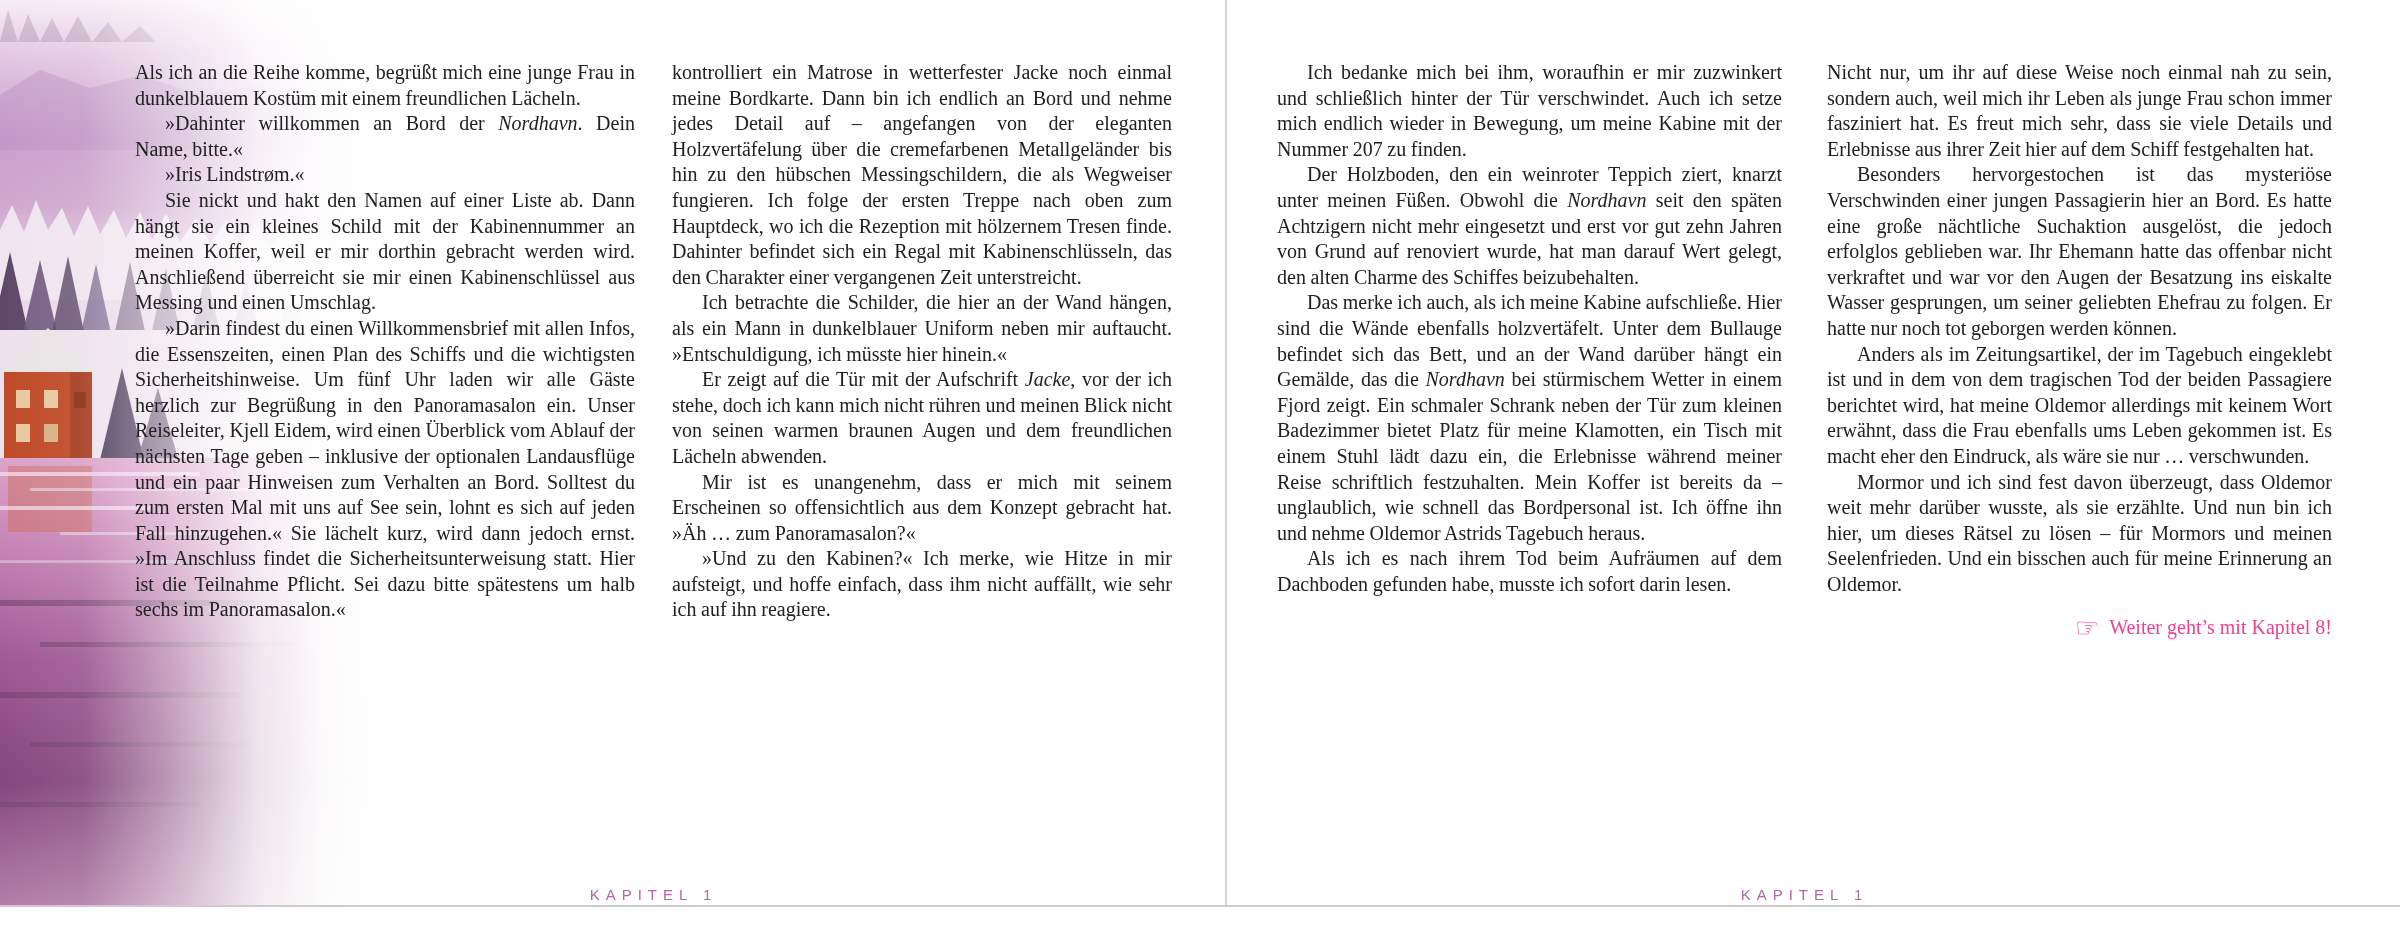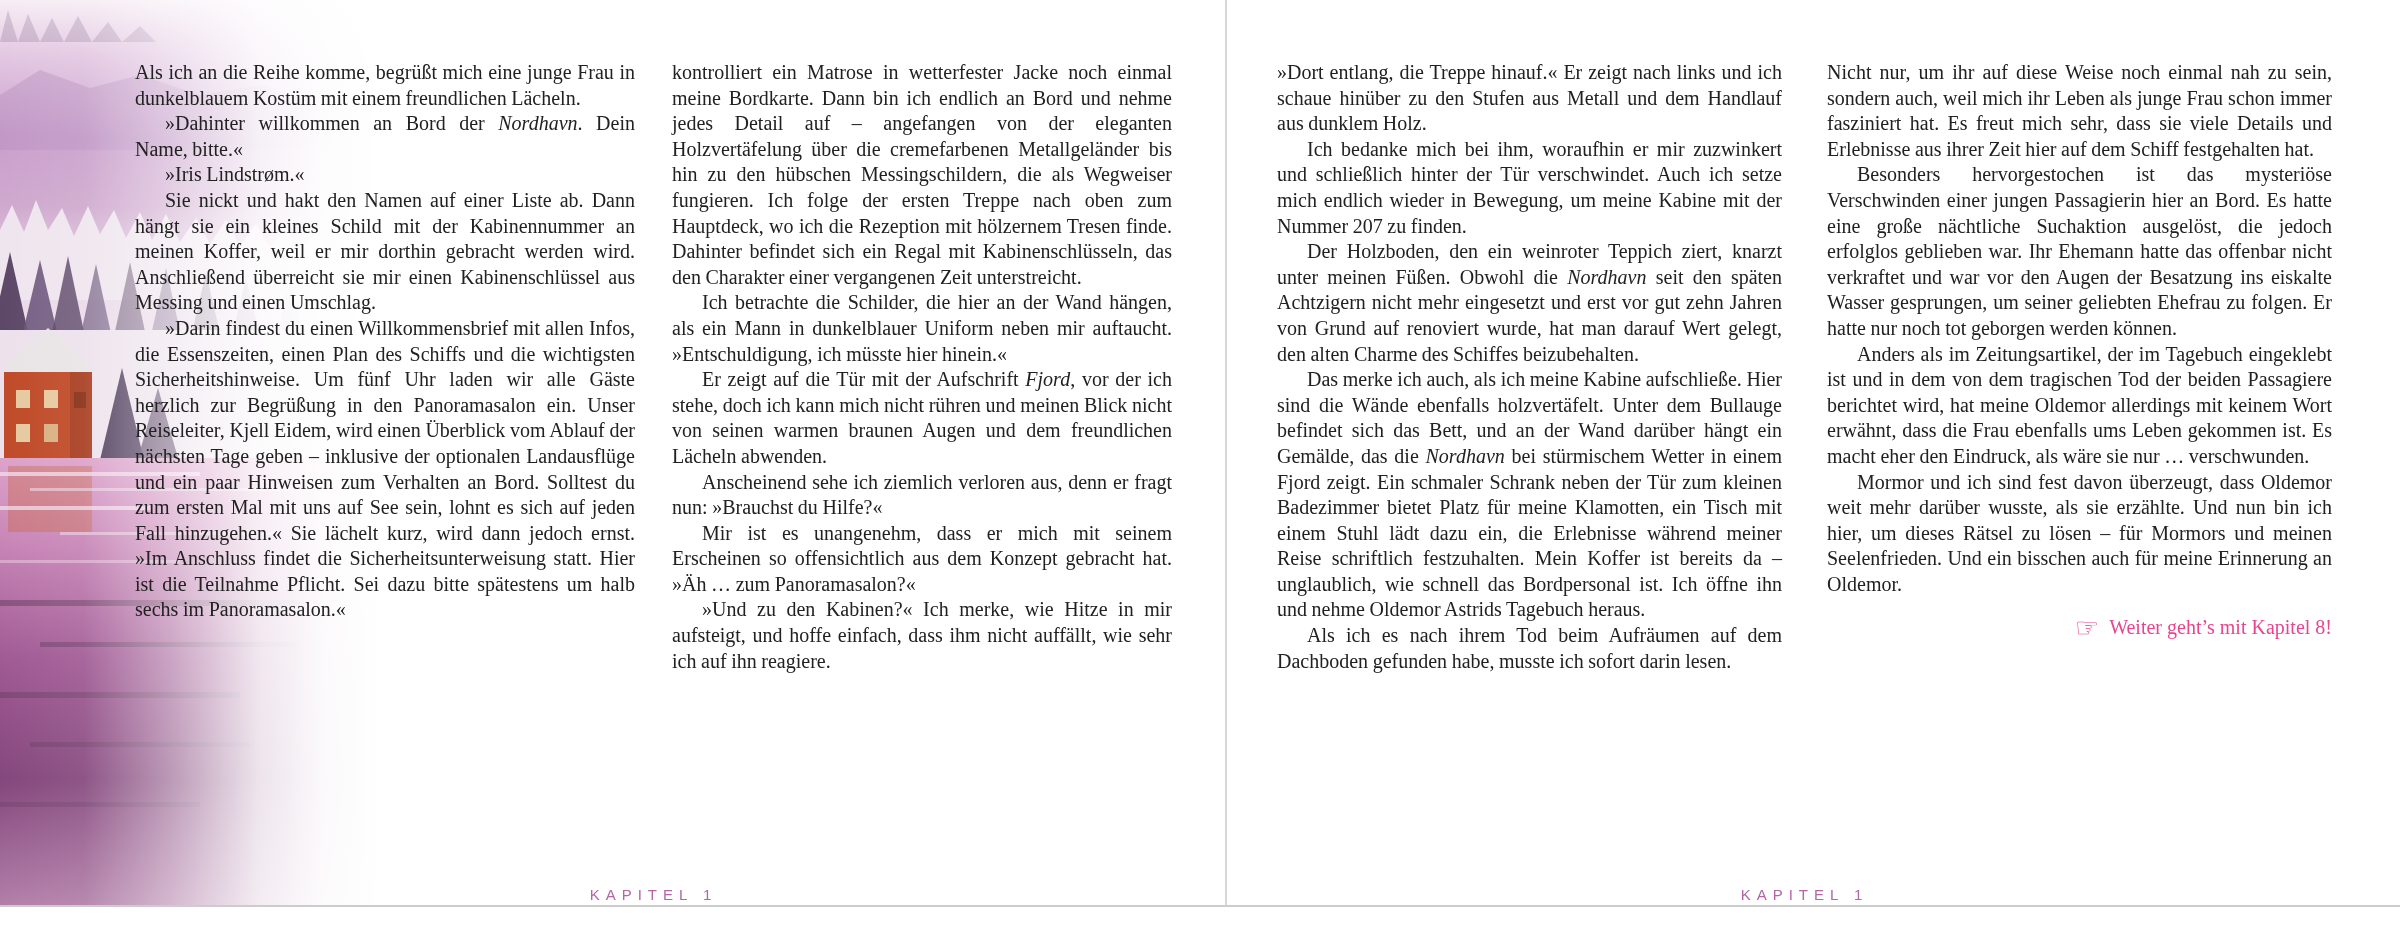--- a/index.html
+++ b/index.html
@@ -203,7 +203,6 @@
 
     <div class="col col-r1">
       <div class="paras">
-          <p class="para" lang="de"><span>»Dort entlang, die Treppe hinauf.« Er zeigt nach links und ich schaue hinüber zu den Stufen aus Metall und dem Handlauf aus dunklem Holz.</span></p>
           <p class="para indent" lang="de"><span>Ich bedanke mich bei ihm, woraufhin er mir zuzwinkert und schließlich hinter der Tür verschwindet. Auch ich setze mich endlich wieder in Bewegung, um meine Kabine mit der Nummer 207 zu finden.</span></p>
           <p class="para indent" lang="de"><span>Der Holzboden, den ein weinroter Teppich ziert, knarzt unter meinen Füßen. Obwohl die </span><span class="it">Nordhavn</span><span> seit den späten Achtzigern nicht mehr eingesetzt und erst vor gut zehn Jahren von Grund auf renoviert wurde, hat man darauf Wert gelegt, den alten Charme des Schiffes beizubehalten.</span></p>
           <p class="para indent" lang="de"><span>Das merke ich auch, als ich meine Kabine aufschließe. Hier sind die Wände ebenfalls holzvertäfelt. Unter dem Bullauge befindet sich das Bett, und an der Wand darüber hängt ein Gemälde, das die </span><span class="it">Nordhavn</span><span> bei stürmischem Wetter in einem Fjord zeigt. Ein schmaler Schrank neben der Tür zum kleinen Badezimmer bietet Platz für meine Klamotten, ein Tisch mit einem Stuhl lädt dazu ein, die Erlebnisse während meiner Reise schriftlich festzuhalten. Mein Koffer ist bereits da – unglaublich, wie schnell das Bordpersonal ist. Ich öffne ihn und nehme Oldemor Astrids Tagebuch heraus.</span></p>

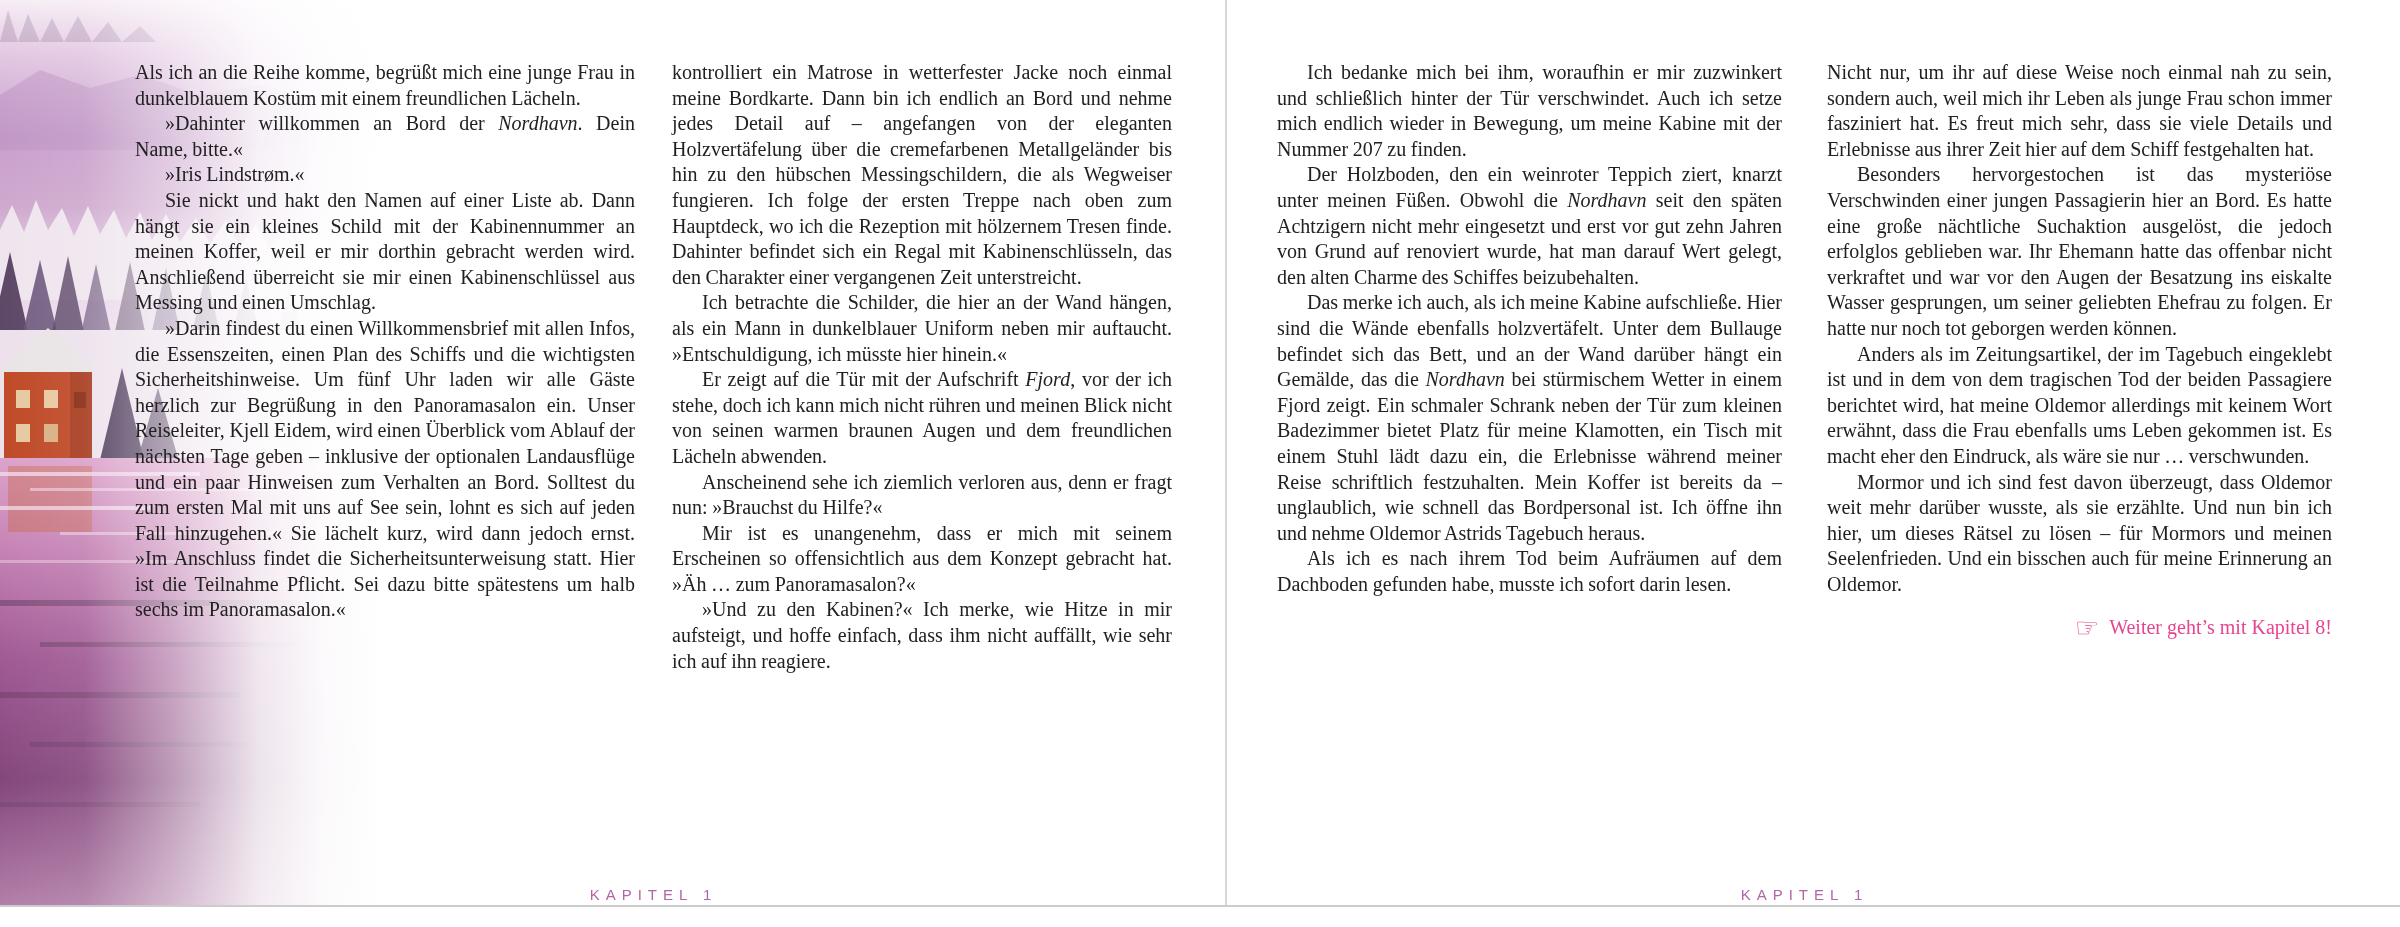--- a/index.html
+++ b/index.html
@@ -187,7 +187,7 @@
       <div class="paras">
           <p class="para" lang="de"><span>kontrolliert ein Matrose in wetterfester Jacke noch einmal meine Bordkarte. Dann bin ich endlich an Bord und nehme jedes Detail auf – angefangen von der eleganten Holzvertäfelung über die cremefarbenen Metallgeländer bis hin zu den hübschen Messingschildern, die als Wegweiser fungieren. Ich folge der ersten Treppe nach oben zum Hauptdeck, wo ich die Rezeption mit hölzernem Tresen finde. Dahinter befindet sich ein Regal mit Kabinenschlüsseln, das den Charakter einer vergangenen Zeit unterstreicht.</span></p>
           <p class="para indent" lang="de"><span>Ich betrachte die Schilder, die hier an der Wand hängen, als ein Mann in dunkelblauer Uniform neben mir auftaucht. »Entschuldigung, ich müsste hier hinein.«</span></p>
-          <p class="para indent" lang="de"><span>Er zeigt auf die Tür mit der Aufschrift </span><span class="it">Fjord</span><span>, vor der ich stehe, doch ich kann mich nicht rühren und meinen Blick nicht von seinen warmen braunen Augen und dem freundlichen Lächeln abwenden.</span></p>
+          <p class="para indent" lang="de"><span>Er zeigt auf die Tür mit der Aufschrift </span><span class="it">Jacke</span><span>, vor der ich stehe, doch ich kann mich nicht rühren und meinen Blick nicht von seinen warmen braunen Augen und dem freundlichen Lächeln abwenden.</span></p>
           <p class="para indent" lang="de"><span>Anscheinend sehe ich ziemlich verloren aus, denn er fragt nun: »Brauchst du Hilfe?«</span></p>
           <p class="para indent" lang="de"><span>Mir ist es unangenehm, dass er mich mit seinem Erscheinen so offensichtlich aus dem Konzept gebracht hat. »Äh … zum Panoramasalon?«</span></p>
           <p class="para indent" lang="de"><span>»Und zu den Kabinen?« Ich merke, wie Hitze in mir aufsteigt, und hoffe einfach, dass ihm nicht auffällt, wie sehr ich auf ihn reagiere.</span></p>

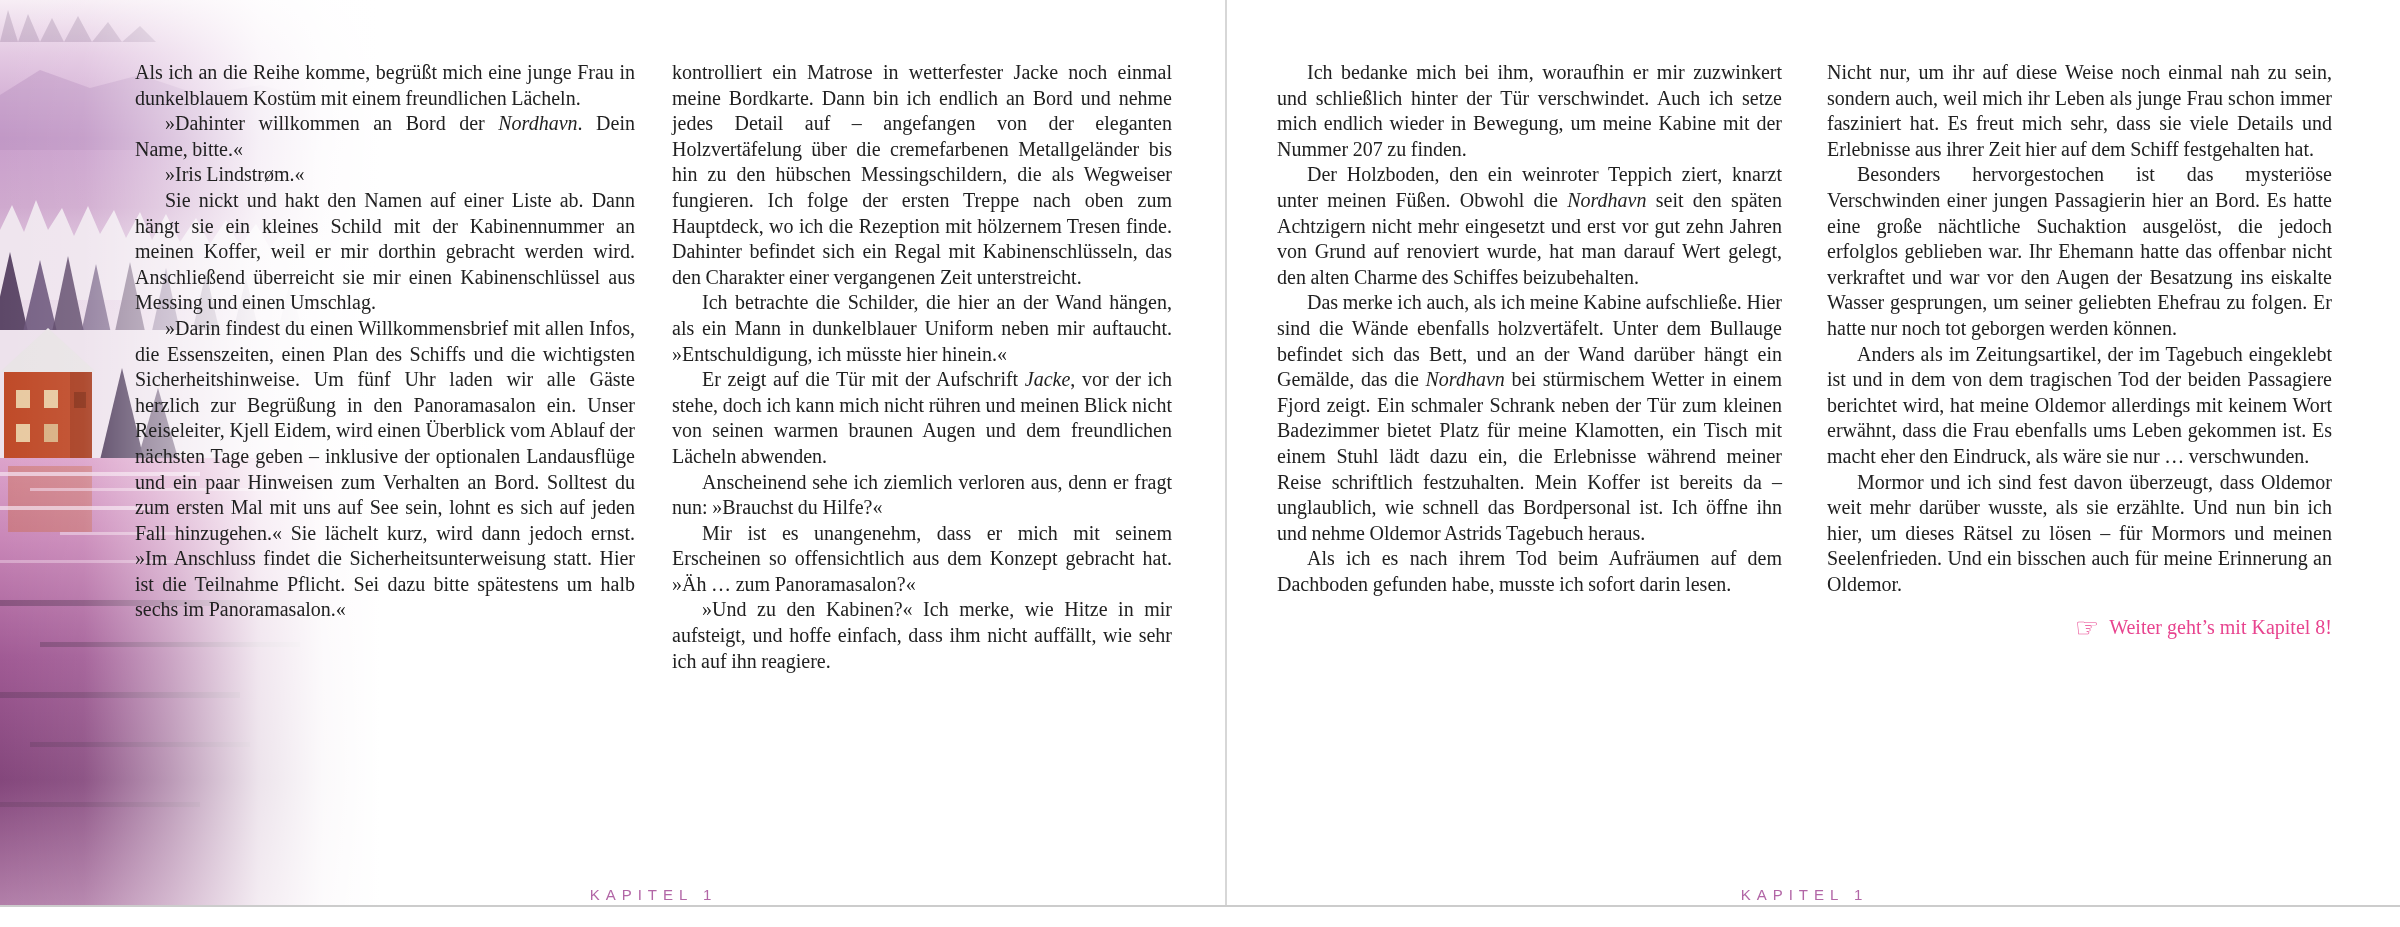--- a/index.html
+++ b/index.html
@@ -188,7 +188,6 @@
           <p class="para" lang="de"><span>kontrolliert ein Matrose in wetterfester Jacke noch einmal meine Bordkarte. Dann bin ich endlich an Bord und nehme jedes Detail auf – angefangen von der eleganten Holzvertäfelung über die cremefarbenen Metallgeländer bis hin zu den hübschen Messingschildern, die als Wegweiser fungieren. Ich folge der ersten Treppe nach oben zum Hauptdeck, wo ich die Rezeption mit hölzernem Tresen finde. Dahinter befindet sich ein Regal mit Kabinenschlüsseln, das den Charakter einer vergangenen Zeit unterstreicht.</span></p>
           <p class="para indent" lang="de"><span>Ich betrachte die Schilder, die hier an der Wand hängen, als ein Mann in dunkelblauer Uniform neben mir auftaucht. »Entschuldigung, ich müsste hier hinein.«</span></p>
           <p class="para indent" lang="de"><span>Er zeigt auf die Tür mit der Aufschrift </span><span class="it">Jacke</span><span>, vor der ich stehe, doch ich kann mich nicht rühren und meinen Blick nicht von seinen warmen braunen Augen und dem freundlichen Lächeln abwenden.</span></p>
-          <p class="para indent" lang="de"><span>Anscheinend sehe ich ziemlich verloren aus, denn er fragt nun: »Brauchst du Hilfe?«</span></p>
           <p class="para indent" lang="de"><span>Mir ist es unangenehm, dass er mich mit seinem Erscheinen so offensichtlich aus dem Konzept gebracht hat. »Äh … zum Panoramasalon?«</span></p>
           <p class="para indent" lang="de"><span>»Und zu den Kabinen?« Ich merke, wie Hitze in mir aufsteigt, und hoffe einfach, dass ihm nicht auffällt, wie sehr ich auf ihn reagiere.</span></p>
         </div>

